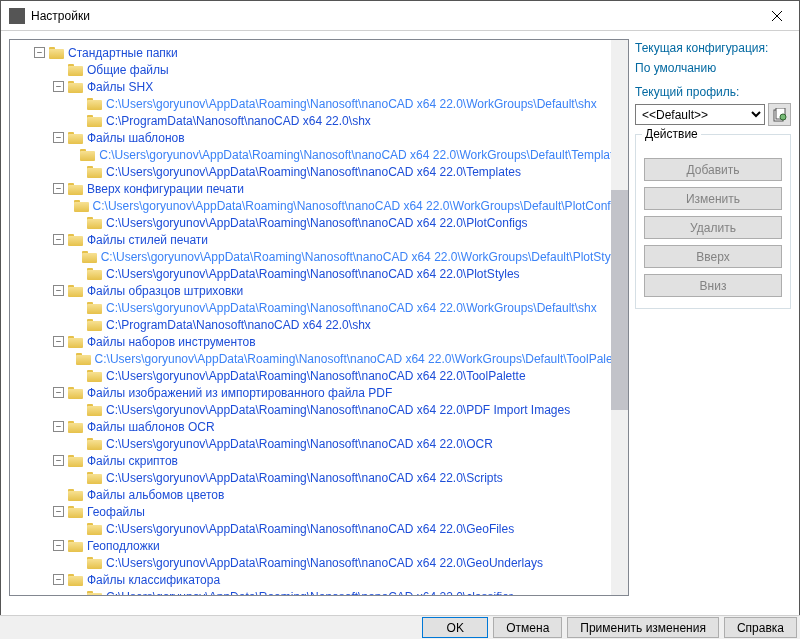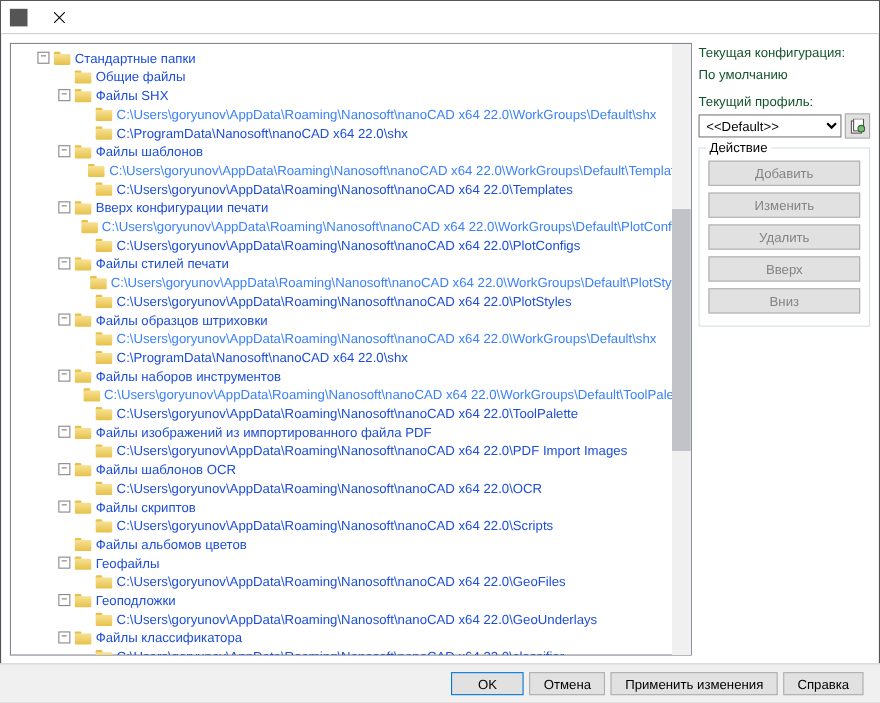--- a/index.html
+++ b/index.html
@@ -39,6 +39,7 @@
 
 <div class="titlebar">
   <div class="titlebar-icon"></div>
+  <div class="titlebar-text">Настройки</div>
   <div class="close-btn">
     <svg width="10" height="10" viewBox="0 0 10 10">
         <path d="M0 0 L10 10 M10 0 L0 10" stroke="currentColor" stroke-width="1"></path>

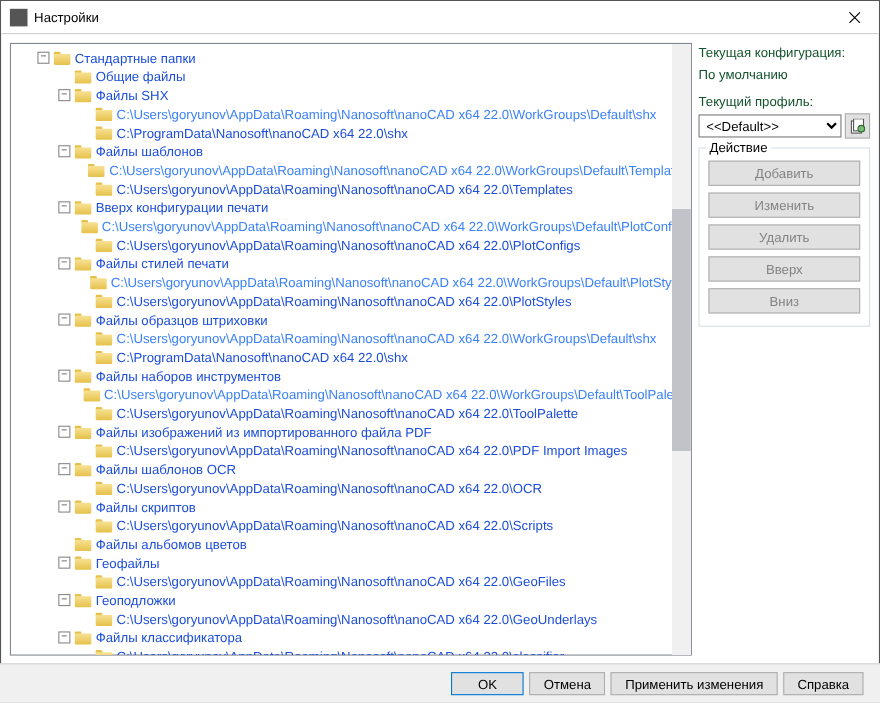--- a/index.html
+++ b/index.html
@@ -22,7 +22,7 @@
 .vscroll{position:absolute;right:0;top:0;width:17px;height:100%;background:#f0f0f0}
 .vscroll-thumb{position:absolute;right:0;width:17px;background:#c2c3c9}
 .right-panel{width:156px;display:flex;flex-direction:column;gap:4px}
-.rp-label{color:#14532d;margin-top:2px}
+.rp-label{color:#0369a1;margin-top:2px}
 .rp-bold{font-weight:normal}
 .select-row{display:flex;gap:3px;align-items:center}
 select{flex:1;height:21px;border:1px solid #7a7a7a;background:#fff;padding:0 2px;font-size:12px}

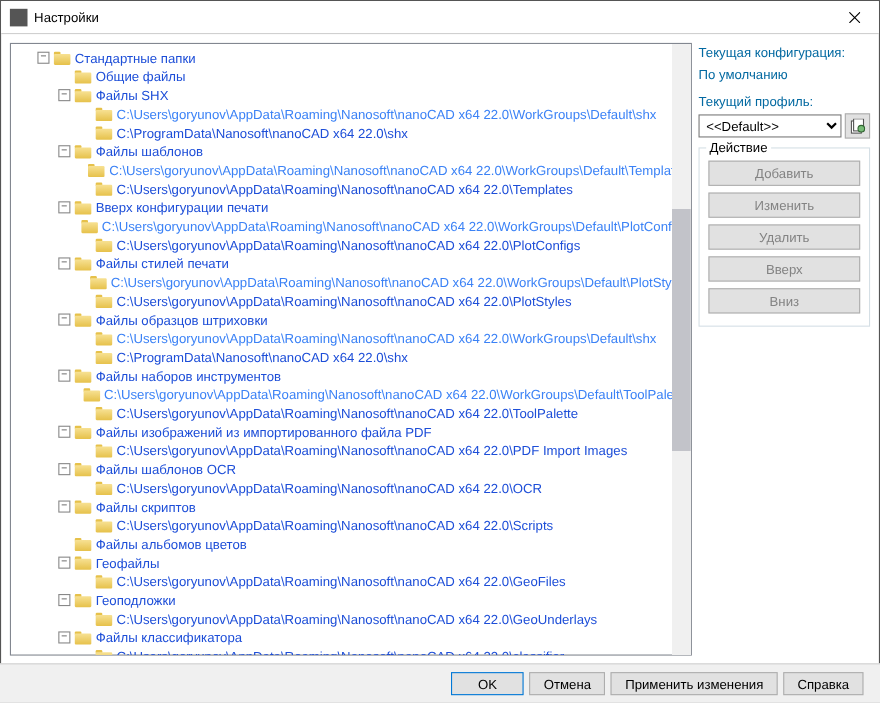--- a/index.html
+++ b/index.html
@@ -27,7 +27,7 @@
 .select-row{display:flex;gap:3px;align-items:center}
 select{flex:1;height:21px;border:1px solid #7a7a7a;background:#fff;padding:0 2px;font-size:12px}
 .small-btn{width:23px;height:23px;border:1px solid #adadad;background:#e1e1e1;display:flex;align-items:center;justify-content:center}
-.fieldset{border:1px solid #d5dfe5;margin-top:4px;padding:8px 8px 8px 8px;position:relative}
+.fieldset{border:1px solid #d5dfe5;margin-top:4px;padding:20px 8px 8px 8px;position:relative}
 .fieldset-legend{position:absolute;top:-8px;left:6px;background:#fff;padding:0 3px}
 .action-btn{width:100%;height:23px;margin:3px 0;border:1px solid #adadad;background:#e1e1e1;color:#838383;text-align:center}
 .footer{height:36px;border-top:1px solid #d0d0d0;display:flex;justify-content:flex-end;align-items:center;padding:0 15px;gap:5px;position:absolute;bottom:0;left:0;right:0;background:#f0f0f0}

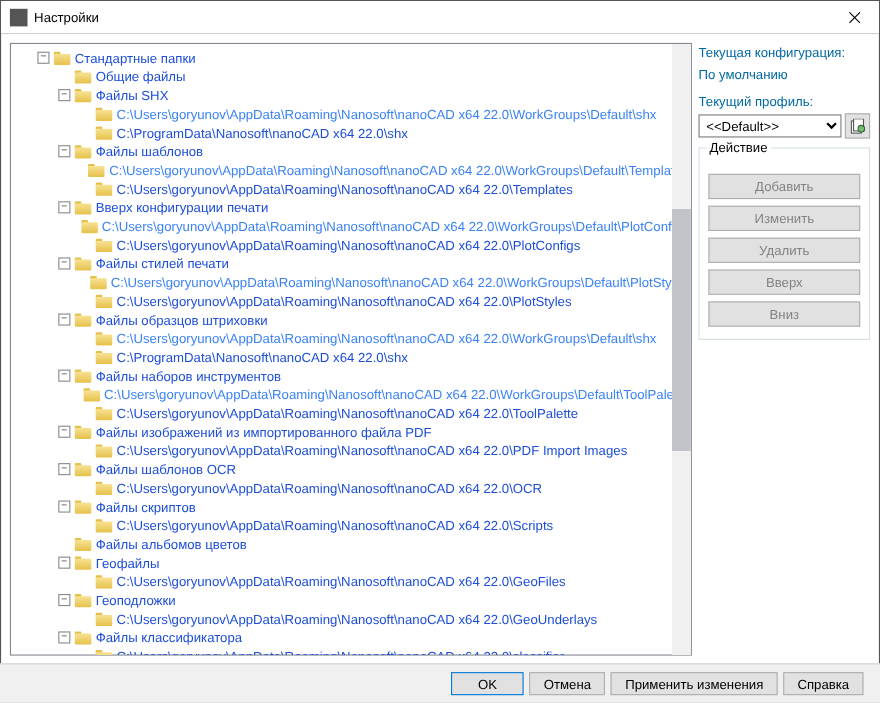--- a/index.html
+++ b/index.html
@@ -30,7 +30,7 @@
 .fieldset{border:1px solid #d5dfe5;margin-top:4px;padding:20px 8px 8px 8px;position:relative}
 .fieldset-legend{position:absolute;top:-8px;left:6px;background:#fff;padding:0 3px}
 .action-btn{width:100%;height:23px;margin:3px 0;border:1px solid #adadad;background:#e1e1e1;color:#838383;text-align:center}
-.footer{height:36px;border-top:1px solid #d0d0d0;display:flex;justify-content:flex-end;align-items:center;padding:0 15px;gap:5px;position:absolute;bottom:0;left:0;right:0;background:#f0f0f0}
+.footer{height:24px;border-top:1px solid #d0d0d0;display:flex;justify-content:flex-end;align-items:center;padding:0 3px;gap:5px;position:absolute;bottom:0;left:0;right:0;background:#f0f0f0}
 .footer-btn{height:21px;border:1px solid #adadad;background:#e1e1e1;padding:0 12px;min-width:66px;text-align:center;display:flex;align-items:center;justify-content:center}
 .footer-btn.default{border:1px solid #0078d7}
 </style>

